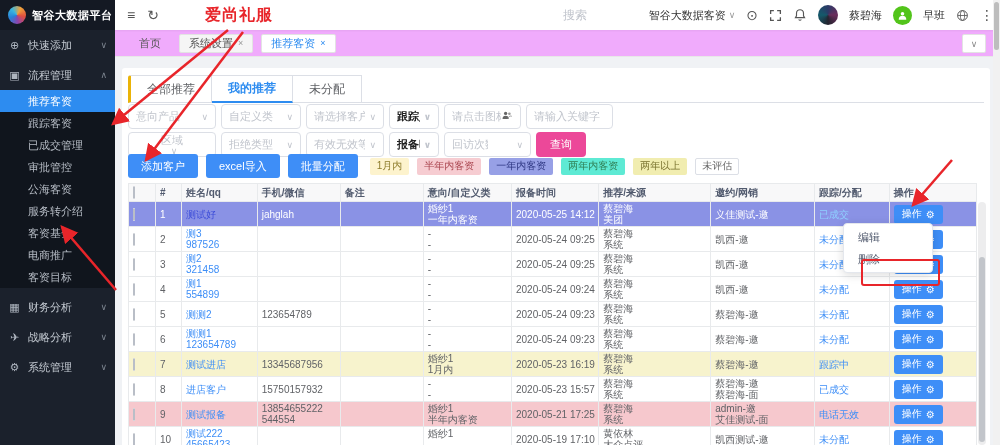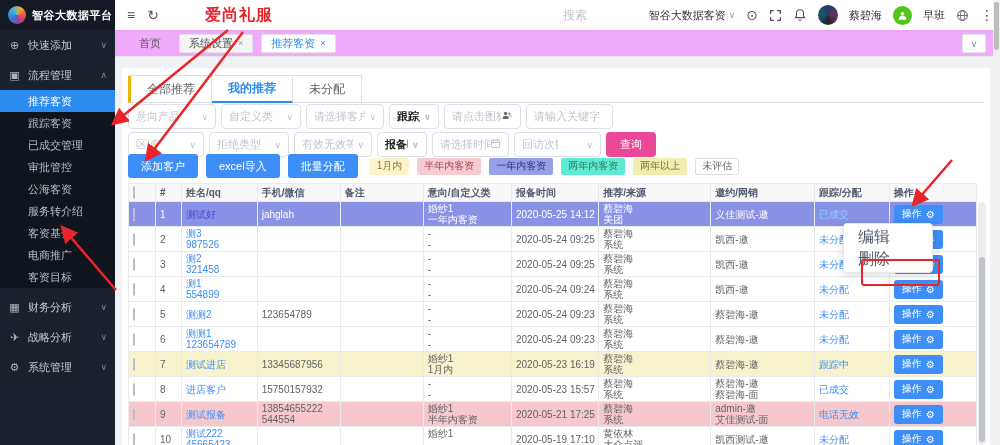--- a/index.html
+++ b/index.html
@@ -243,7 +243,7 @@
         </div>
       </div>
     <div class="frow frow2" id="frow2">
-        <div class="ctl" style="width: 76px;">
+        <div class="ctl" style="width: 88px; flex-direction: column;">
           <span class="txt">区域</span>
           <span class="cv">∨</span>
         </div>

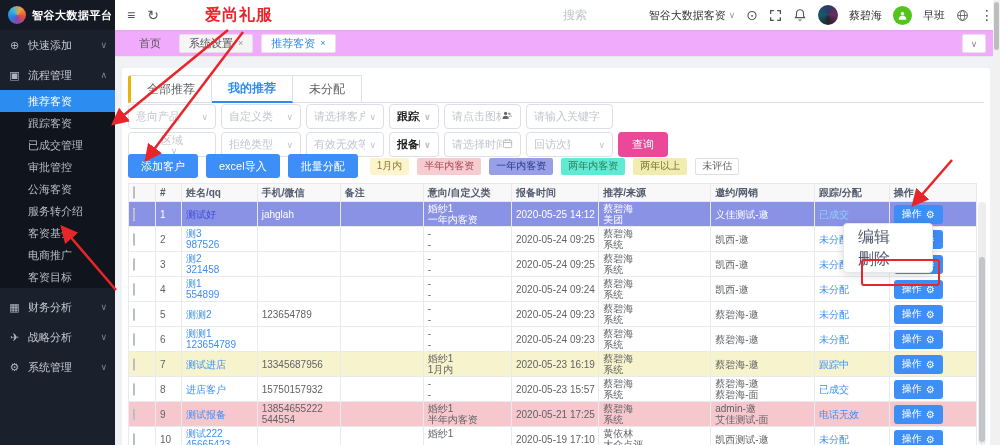--- a/index.html
+++ b/index.html
@@ -258,13 +258,6 @@
         <div class="ctl filled" style="width: 50px;">
           <span class="txt">报备时间</span>
           <span class="cv">∨</span>
-        </div>
-        <div class="ctl" style="width: 77px;">
-          <span class="txt">请选择时间</span>
-          <span><svg width="11" height="11" viewBox="0 0 16 16">
-              <rect x="2" y="3" width="12" height="11" rx="1.5" fill="none" stroke="#bbb" stroke-width="1.4"></rect>
-              <path d="M2 6.5h12M5 1.5v3M11 1.5v3" stroke="#bbb" stroke-width="1.4"></path>
-            </svg></span>
         </div>
         <div class="ctl" style="width: 87px; gap: 24px;">
           <span class="txt">回访次数</span>

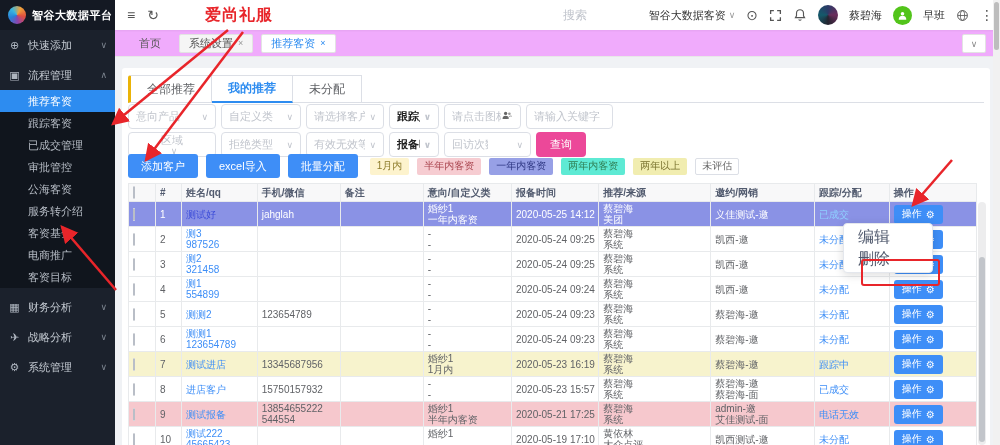--- a/index.html
+++ b/index.html
@@ -91,7 +91,7 @@
   
   .ctx-menu { position:absolute; left:843px; top:223px; width:90px; background:#fff; border:1px solid #e4e7ed; border-radius:4px;
     box-shadow:0 2px 10px rgba(0,0,0,.14); z-index:8; padding:2px 0; }
-  .ctx-item { height:22px; display:flex; align-items:center; padding-left:14px; font-size:16px; color:#515a6e; cursor:pointer; }
+  .ctx-item { height:22px; display:flex; align-items:center; padding-left:14px; font-size:11px; color:#515a6e; cursor:pointer; }
 
   
   .pg-scroll { position:absolute; right:0; top:0; width:7px; height:445px; background:#f1f1f1; z-index:9; }

